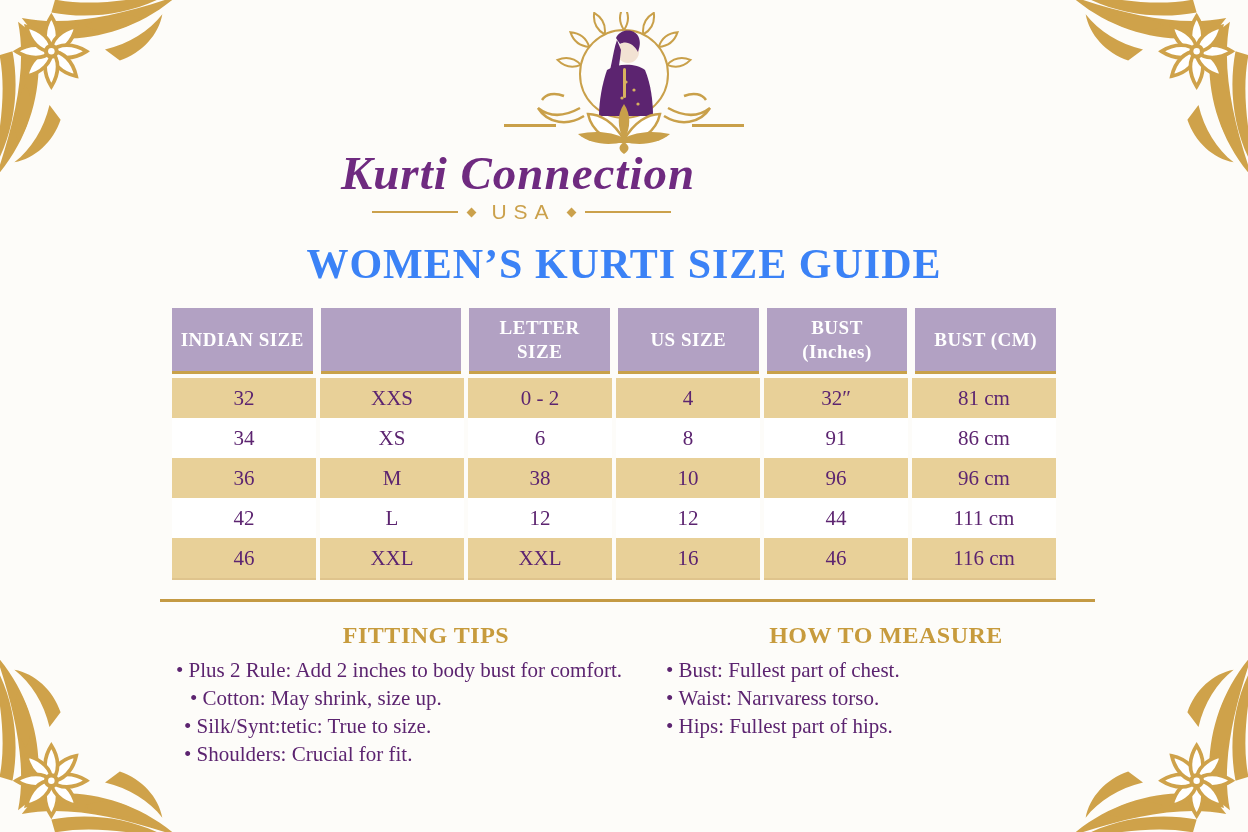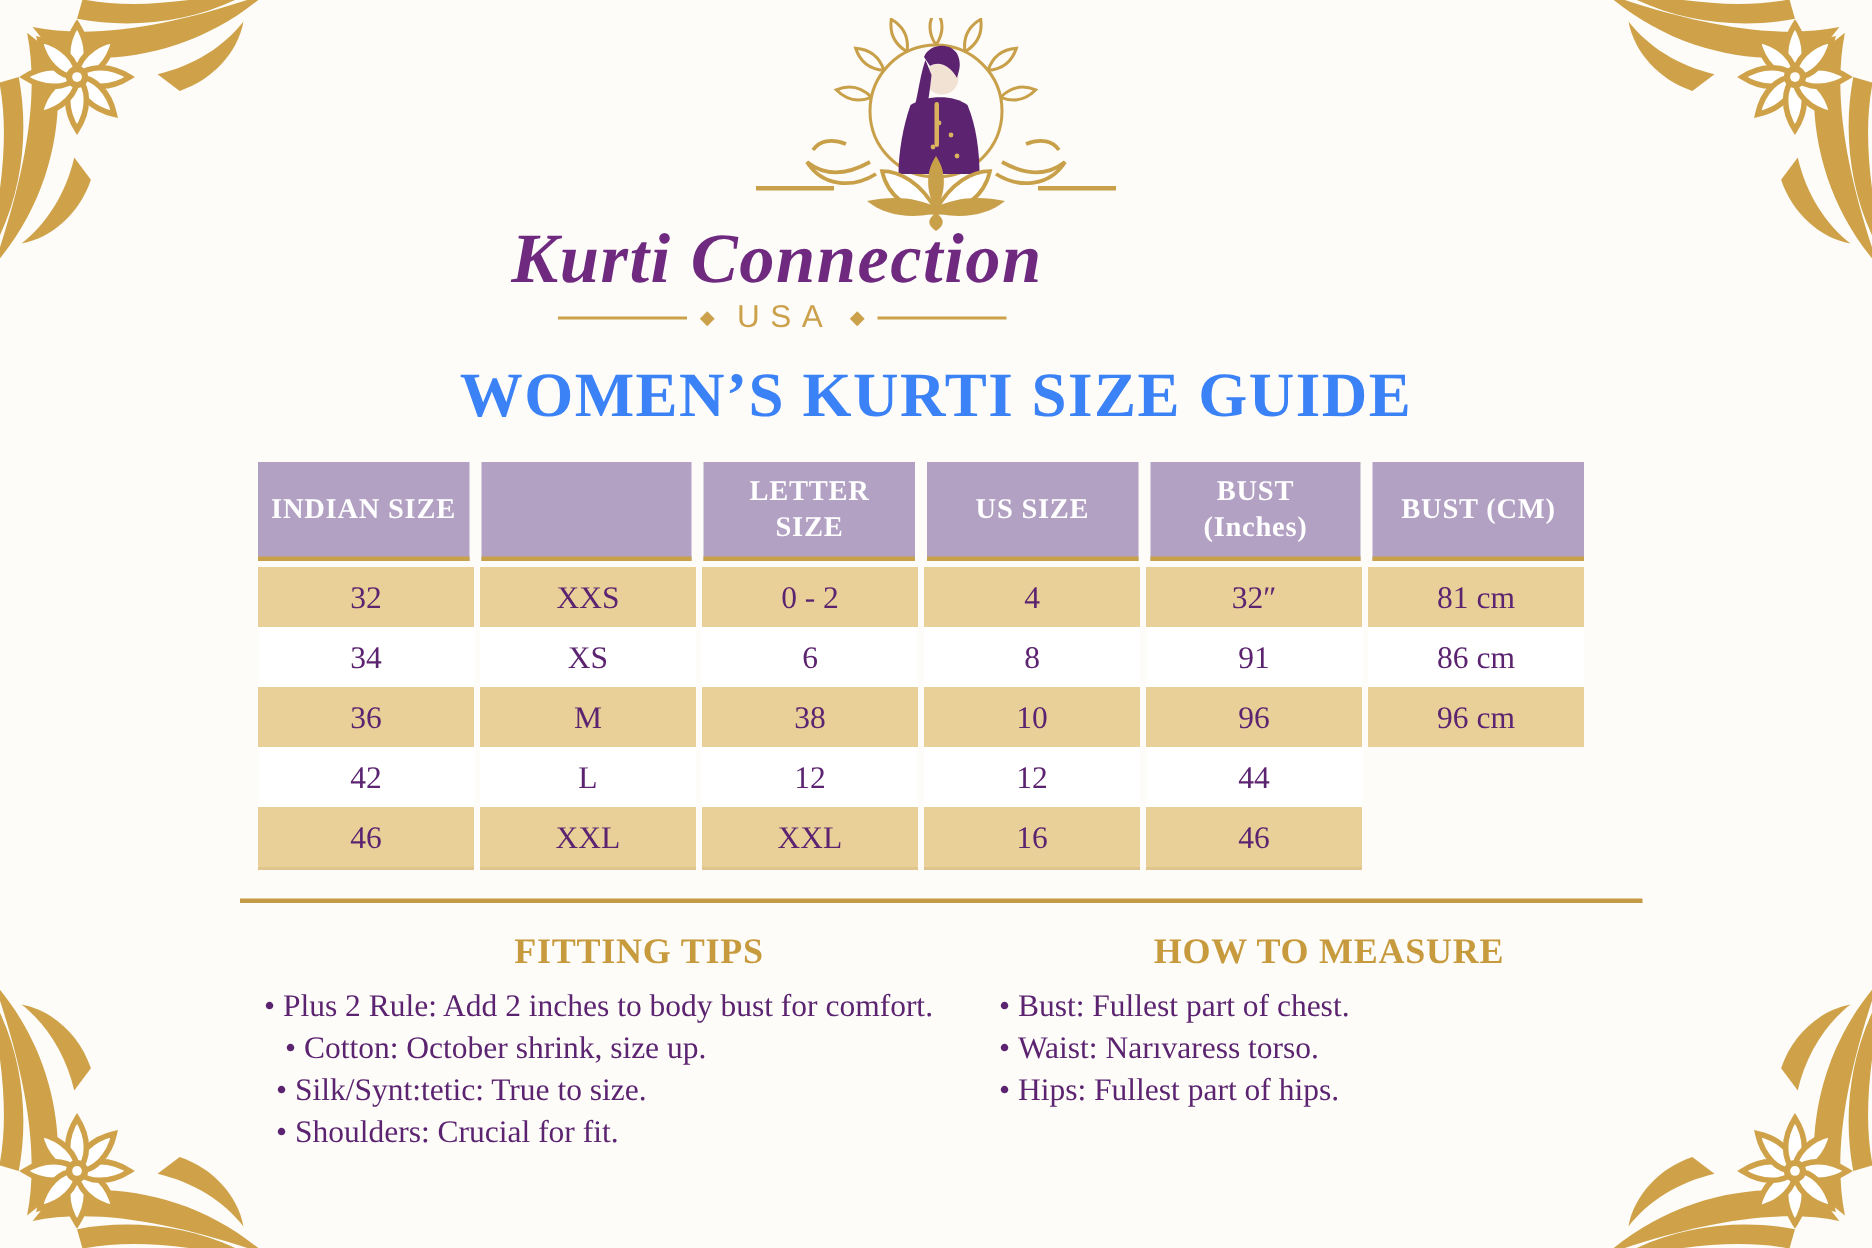--- a/index.html
+++ b/index.html
@@ -226,6 +226,7 @@
       <div class="td">12</div>
       <div class="td">12</div>
       <div class="td">44</div>
+      <div class="td">111 cm</div>
     </div>
     <div class="tr alt">
       <div class="td">46</div>

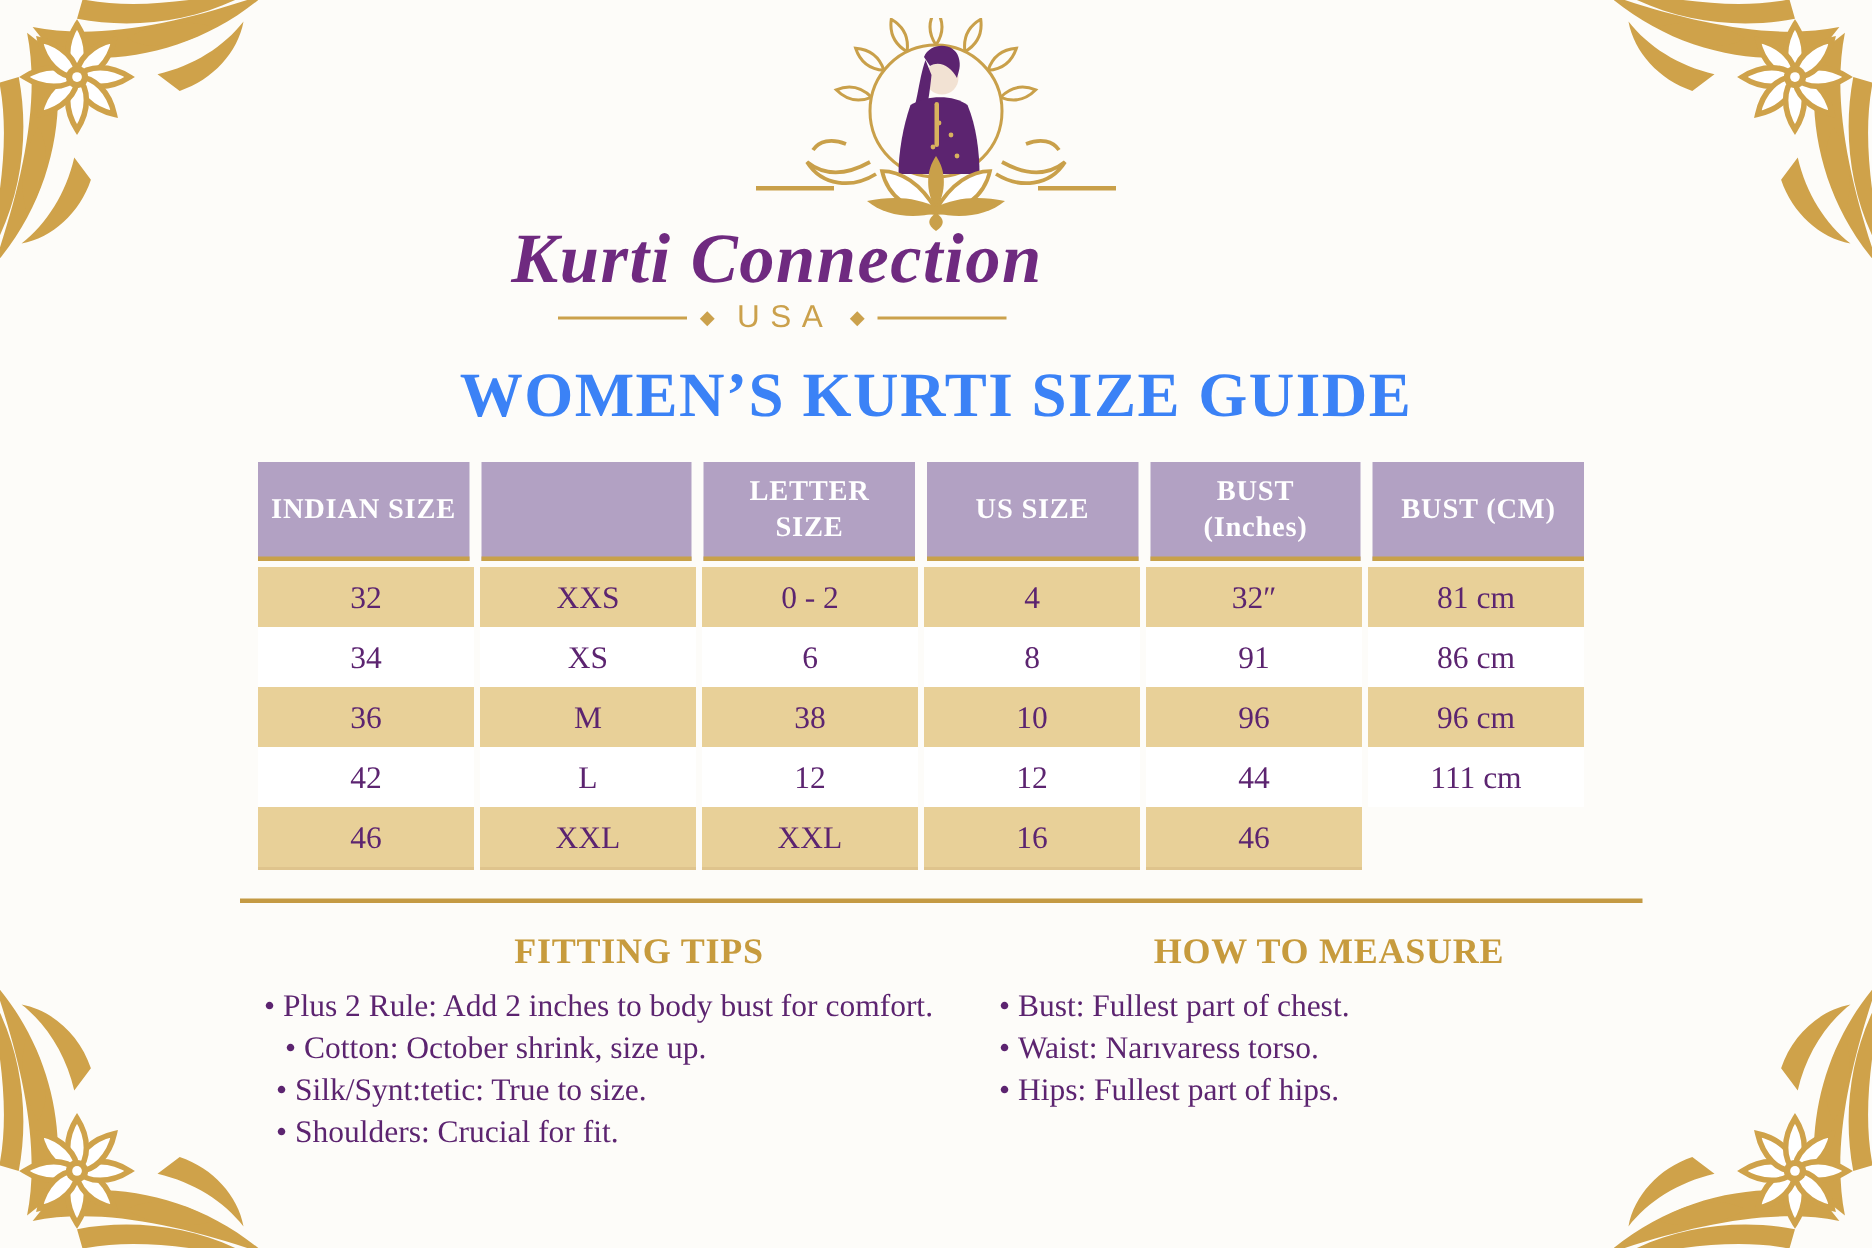--- a/index.html
+++ b/index.html
@@ -234,6 +234,7 @@
       <div class="td">XXL</div>
       <div class="td">16</div>
       <div class="td">46</div>
+      <div class="td">116 cm</div>
     </div>
   </div>
 </div>

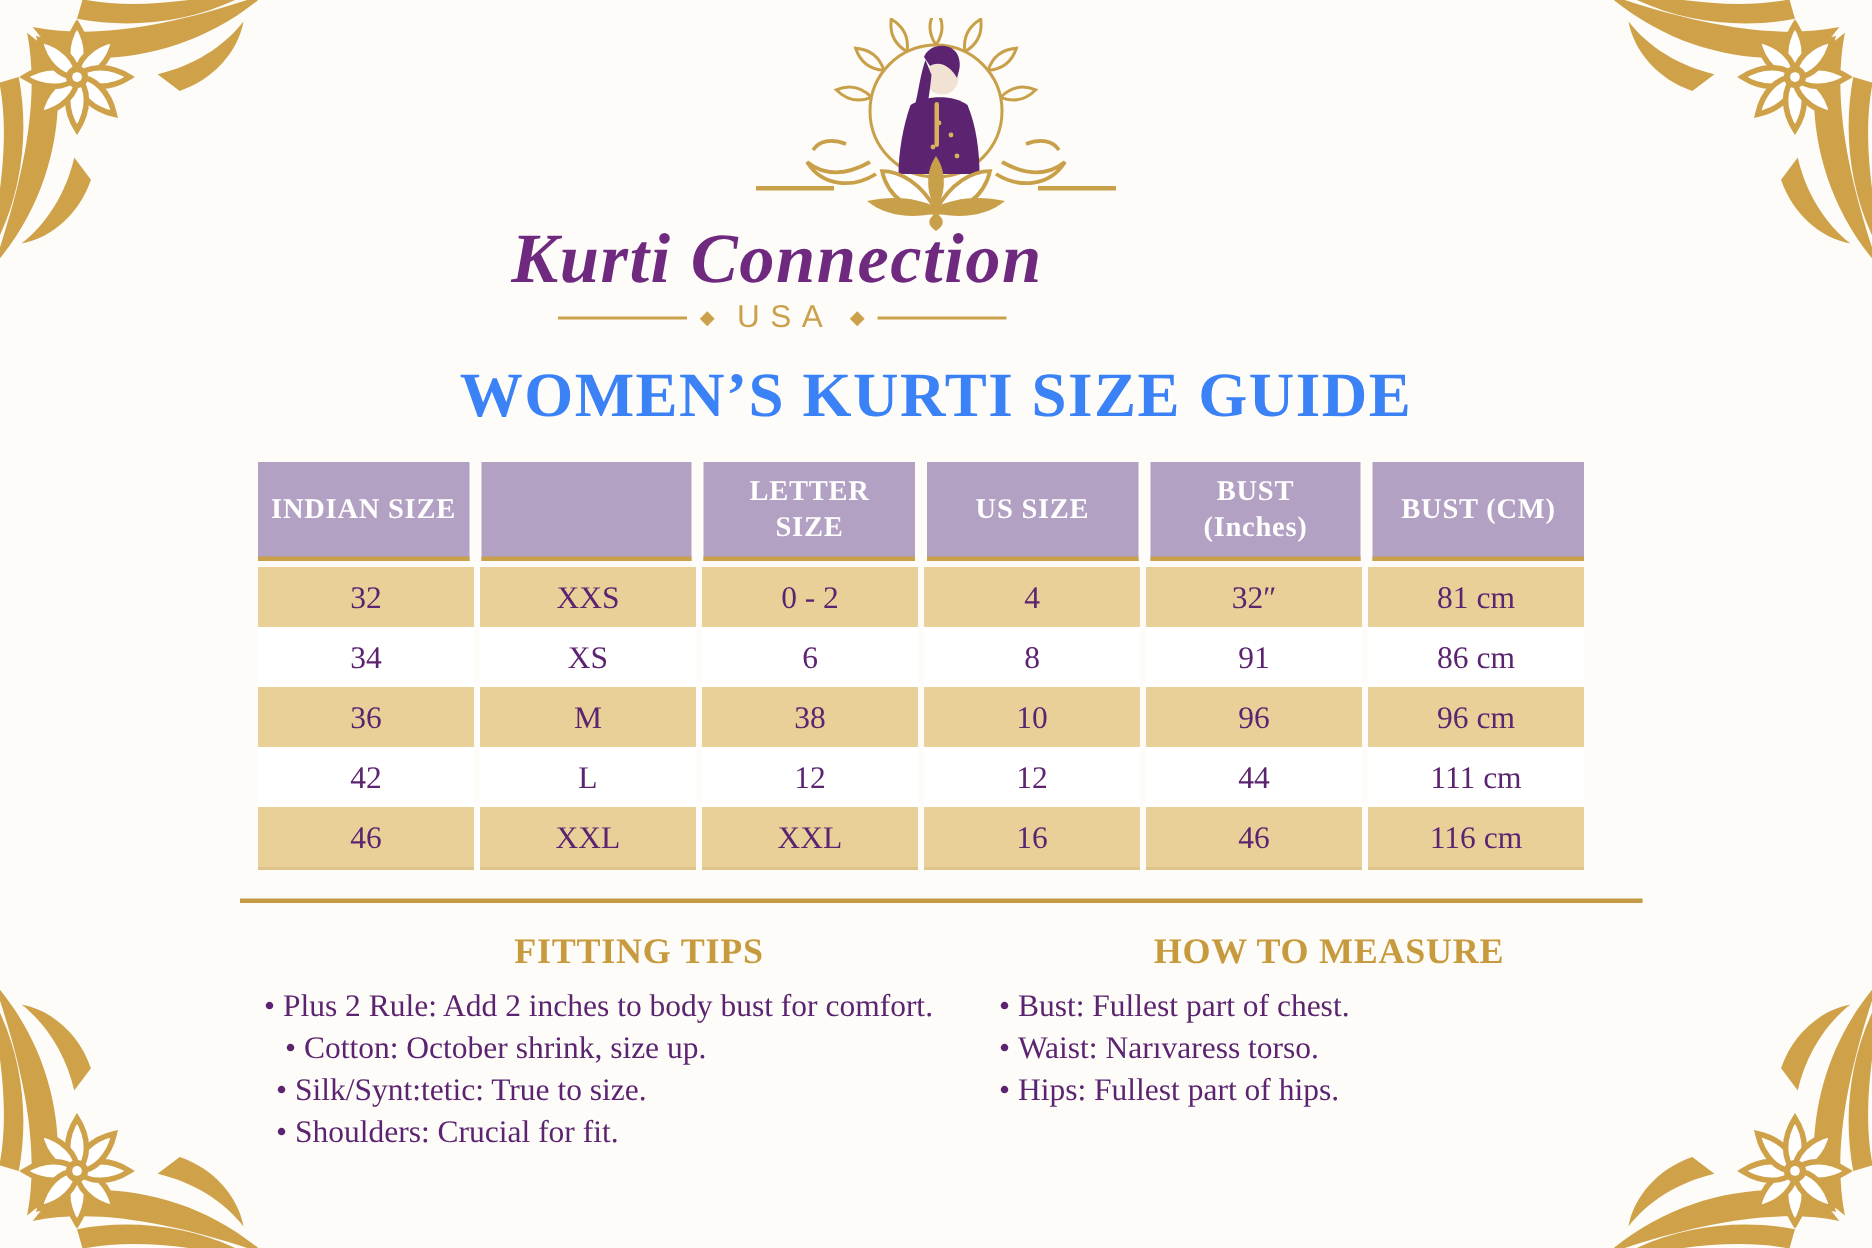--- a/index.html
+++ b/index.html
@@ -245,7 +245,7 @@
   <div class="info-title">FITTING TIPS</div>
   <ul class="info-list">
     <li>Plus 2 Rule: Add 2 inches to body bust for comfort.</li>
-    <li>Cotton: October shrink, size up.</li>
+    <li>Cotton: May shrink, size up.</li>
     <li>Silk/Synt:tetic: True to size.</li>
     <li>Shoulders: Crucial for fit.</li>
   </ul>

